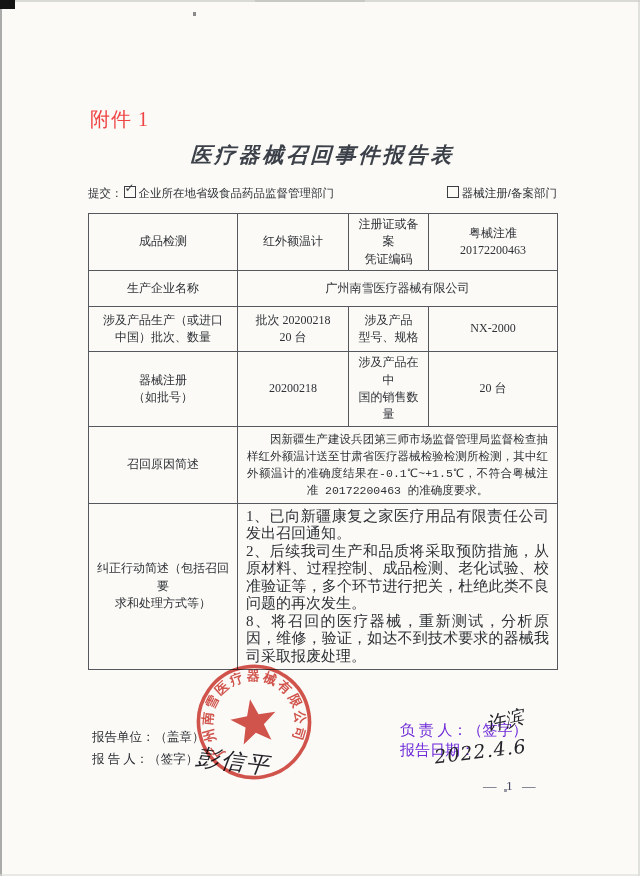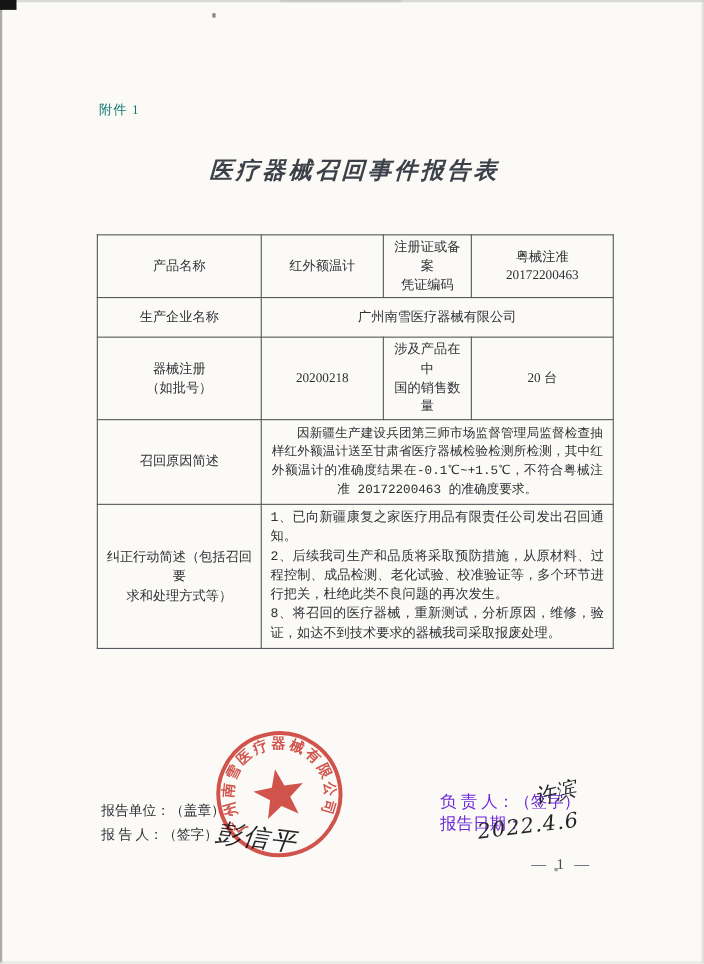--- a/index.html
+++ b/index.html
@@ -19,7 +19,7 @@
   .speck2{position:absolute;left:504px;top:789px;width:3px;height:3px;background:#9a9aa4;}
   .smudge-top{position:absolute;left:255px;top:0;width:110px;height:2px;background:#bdbdb8;opacity:.6;}
 
-  .attachment{position:absolute;left:90px;top:92px;font-size:12px;letter-spacing:1px;color:#0f766e;}
+  .attachment{position:absolute;left:90px;top:106px;font-size:20px;letter-spacing:1px;color:#ef4444;}
   .title{
     position:absolute;left:88px;top:141px;width:469px;margin:0;
     text-align:center;font-size:21px;font-weight:bold;letter-spacing:3px;

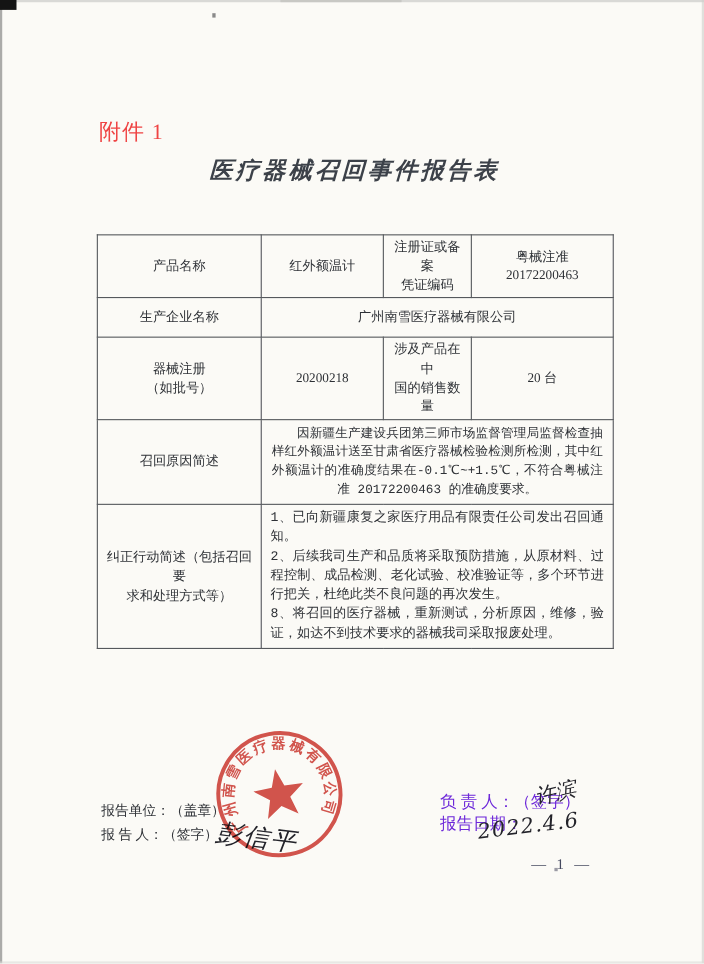--- a/index.html
+++ b/index.html
@@ -95,6 +95,14 @@
 
   <h1 class="title">医疗器械召回事件报告表</h1>
 
+  <div class="submit-row">
+    <div>
+      <span>提交：</span><span class="cb"><span class="tick">✓</span></span><span>企业所在地省级食品药品监督管理部门</span>
+    </div>
+    <div>
+      <span class="cb"></span><span>器械注册/备案部门</span>
+    </div>
+  </div>
 
   <table class="form-table">
     <colgroup>

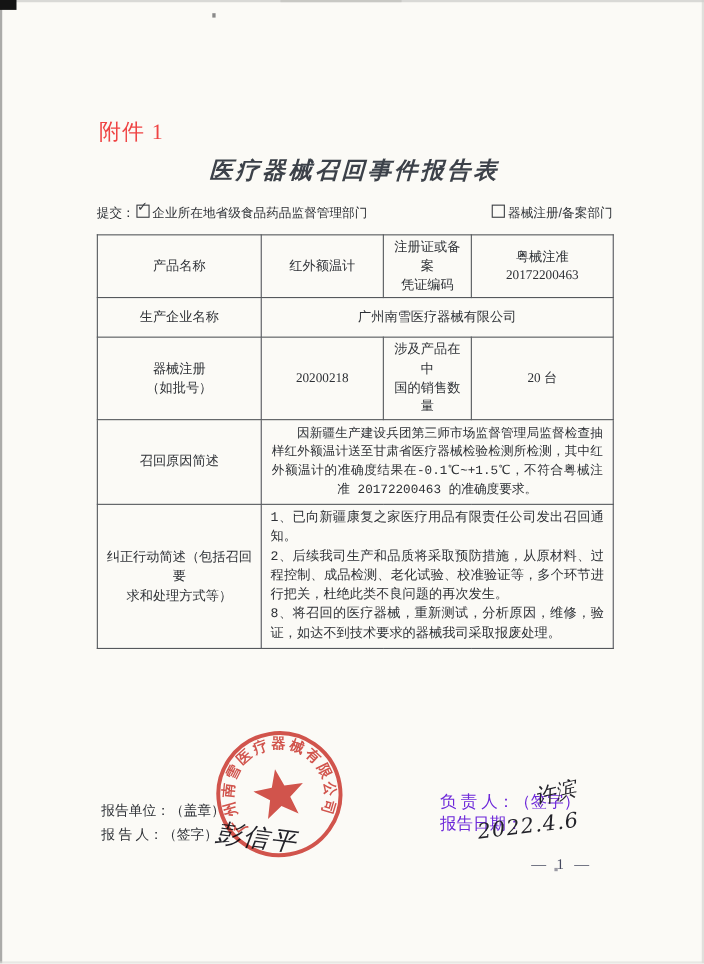--- a/index.html
+++ b/index.html
@@ -113,7 +113,7 @@
       </colgroup>
     <tbody>
         <tr class="tr1">
-      <td>产品名称</td>
+      <td>成品检测</td>
       <td>红外额温计</td>
       <td class="pre">注册证或备案
 凭证编码</td>

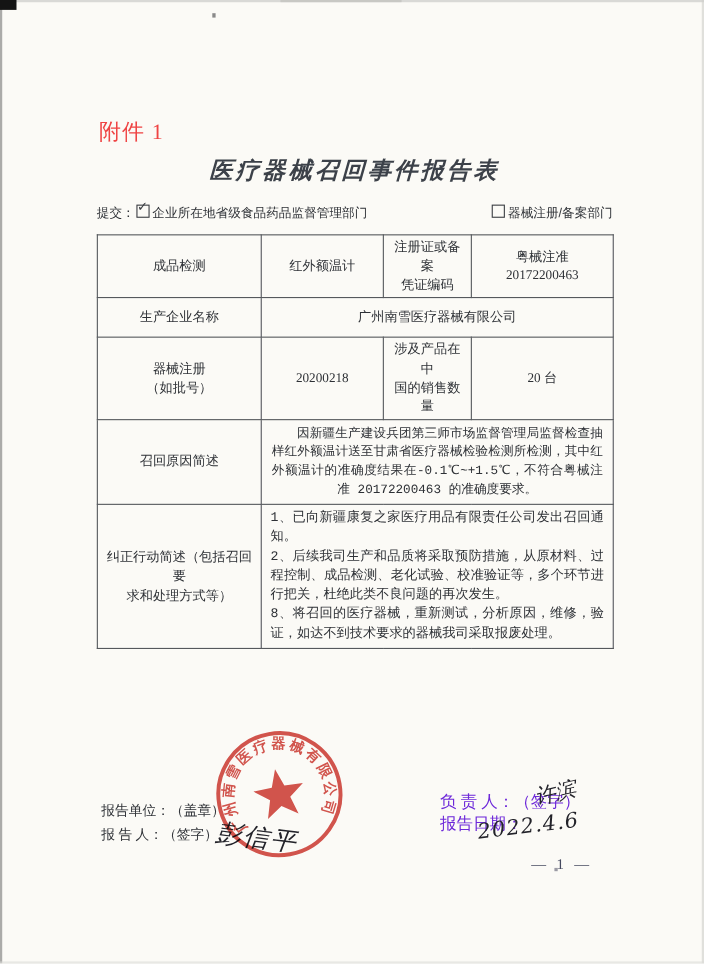--- a/index.html
+++ b/index.html
@@ -123,6 +123,15 @@
       <td>生产企业名称</td>
       <td colspan="3">广州南雪医疗器械有限公司</td>
     </tr>
+    <tr class="tr7">
+      <td class="pre">涉及产品生产（或进口
+中国）批次、数量</td>
+      <td class="pre">批次 20200218
+20 台</td>
+      <td class="pre">涉及产品
+型号、规格</td>
+      <td>NX-2000</td>
+    </tr>
     <tr class="tr8">
       <td class="pre">器械注册
 （如批号）</td>

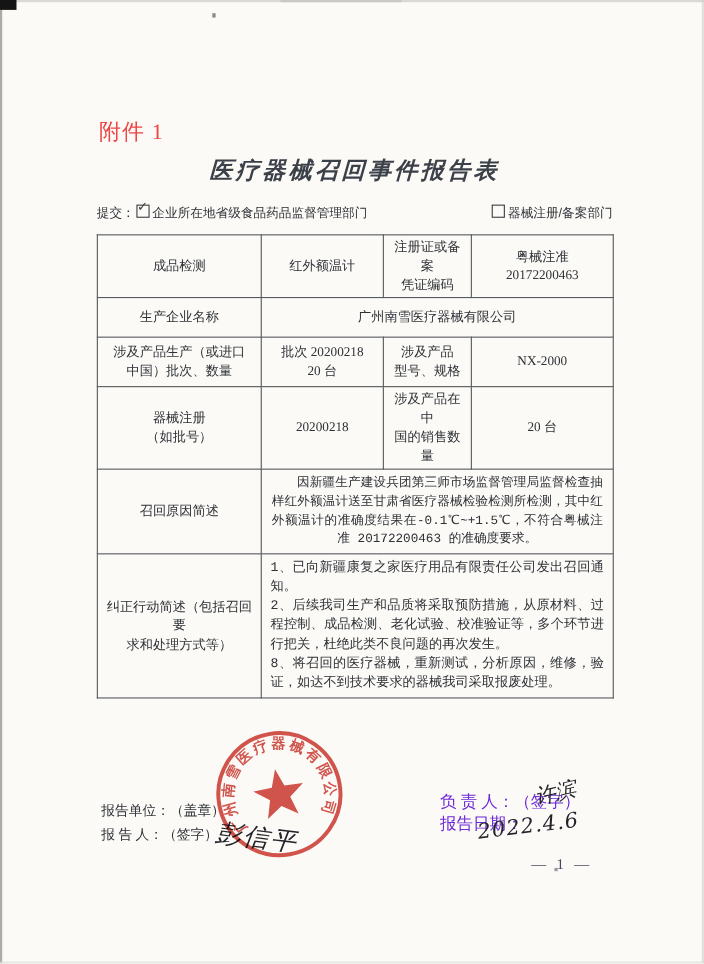--- a/index.html
+++ b/index.html
@@ -56,7 +56,7 @@
   }
   td.reason .indent{text-indent:2em;}
   td.actions{padding:4px 8px;vertical-align:top;}
-  td.actions div{font-size:12px;line-height:17.5px;text-align:justify;font-family:Liberation Mono, monospace;}
+  td.actions div{font-size:15px;line-height:17.5px;text-align:justify;}
 
   
   .footer-left{position:absolute;left:92px;top:726px;font-size:12.5px;line-height:22px;color:#2e3136;}

